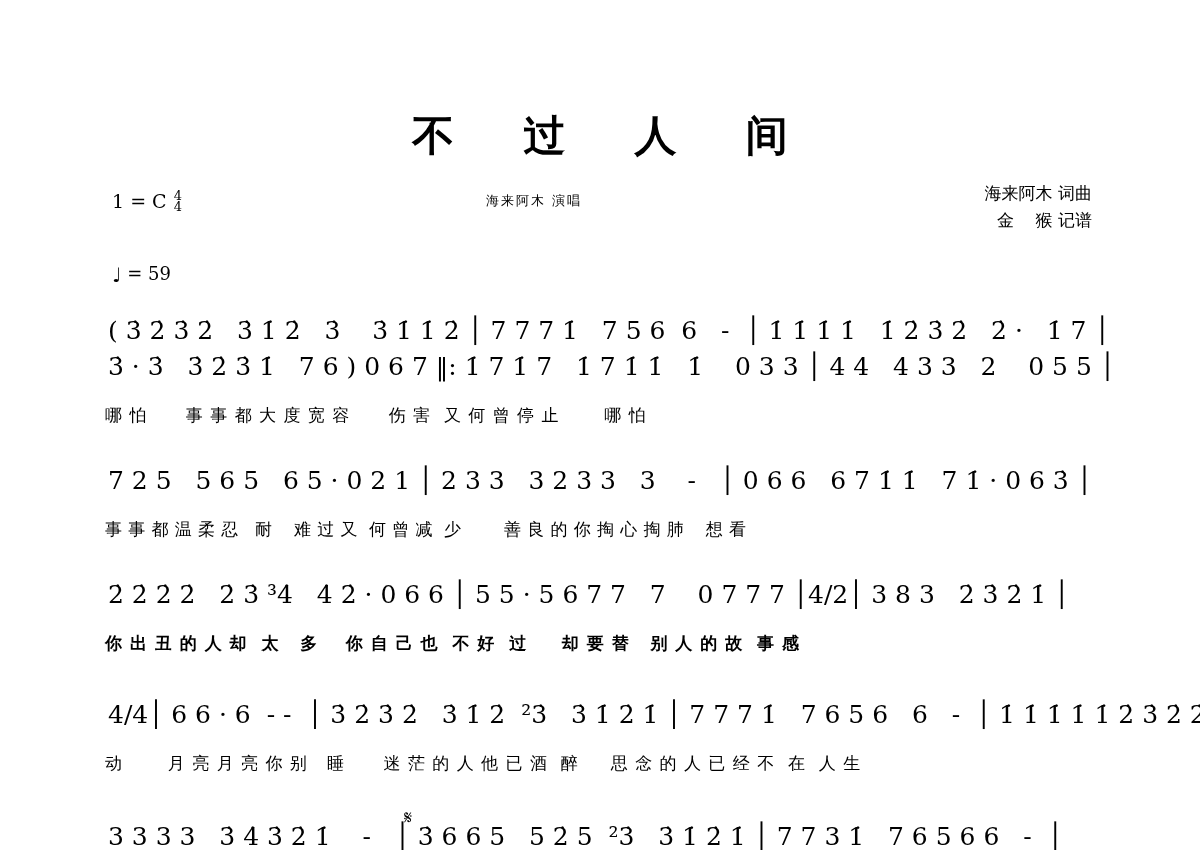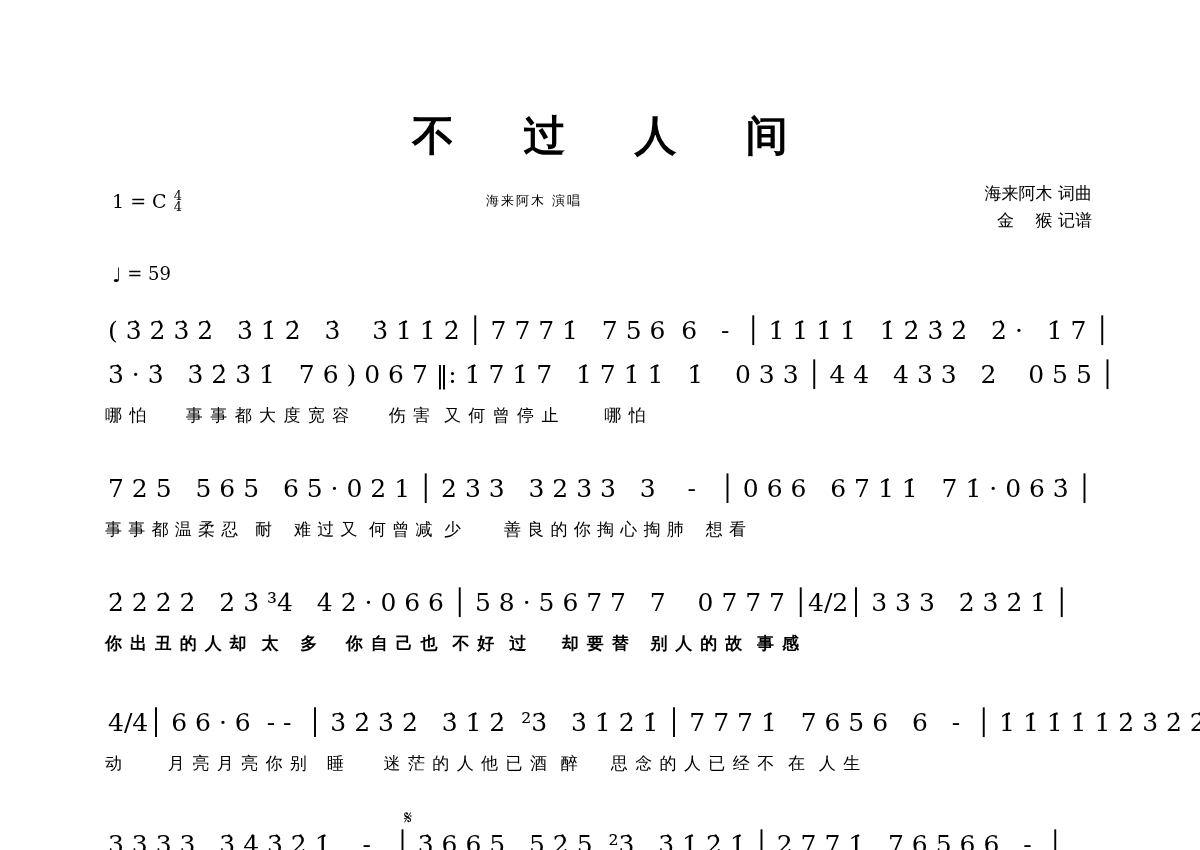--- a/index.html
+++ b/index.html
@@ -103,7 +103,7 @@
   .notes {
     position: absolute;
     left: 108px;
-    top: 8px;
+    top: 0;
     width: 984px;
     font-size: 25px;
     font-family: "DejaVu Serif", serif;

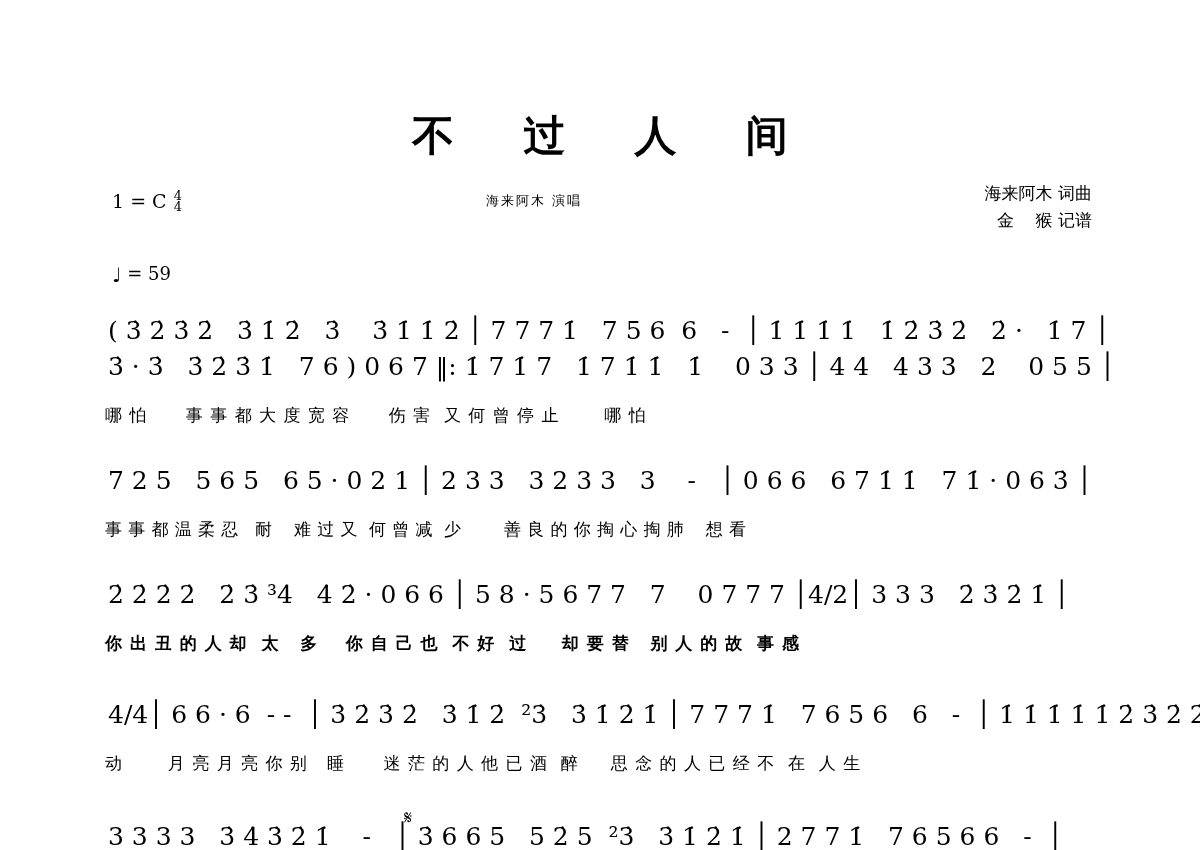--- a/index.html
+++ b/index.html
@@ -184,7 +184,7 @@
   </div>
 
   <div class="row" id="row4">
-    <div class="notes">2̇ 2̇ 2̇ 2̇   2̇ 3̇ ³4̇   4̇ 2̇ · 0 6 6 │ 5 8 · 5 6 7 7   7    0 7 7 7 │4/2│ 3 3 3   2̇ 3̇ 2̇ 1̇ │</div>
+    <div class="notes">2̇ 2̇ 2̇ 2̇   2̇ 3̇ ³4̇   4̇ 2̇ · 0 6 6 │ 5 5 · 5 6 7 7   7    0 7 7 7 │4/2│ 3 8 3   2̇ 3̇ 2̇ 1̇ │</div>
     <div class="lyrics">你 出 丑 的 人 却  太   多    你 自 己 也  不 好  过     却 要 替   别 人 的 故  事 感</div>
   </div>
 

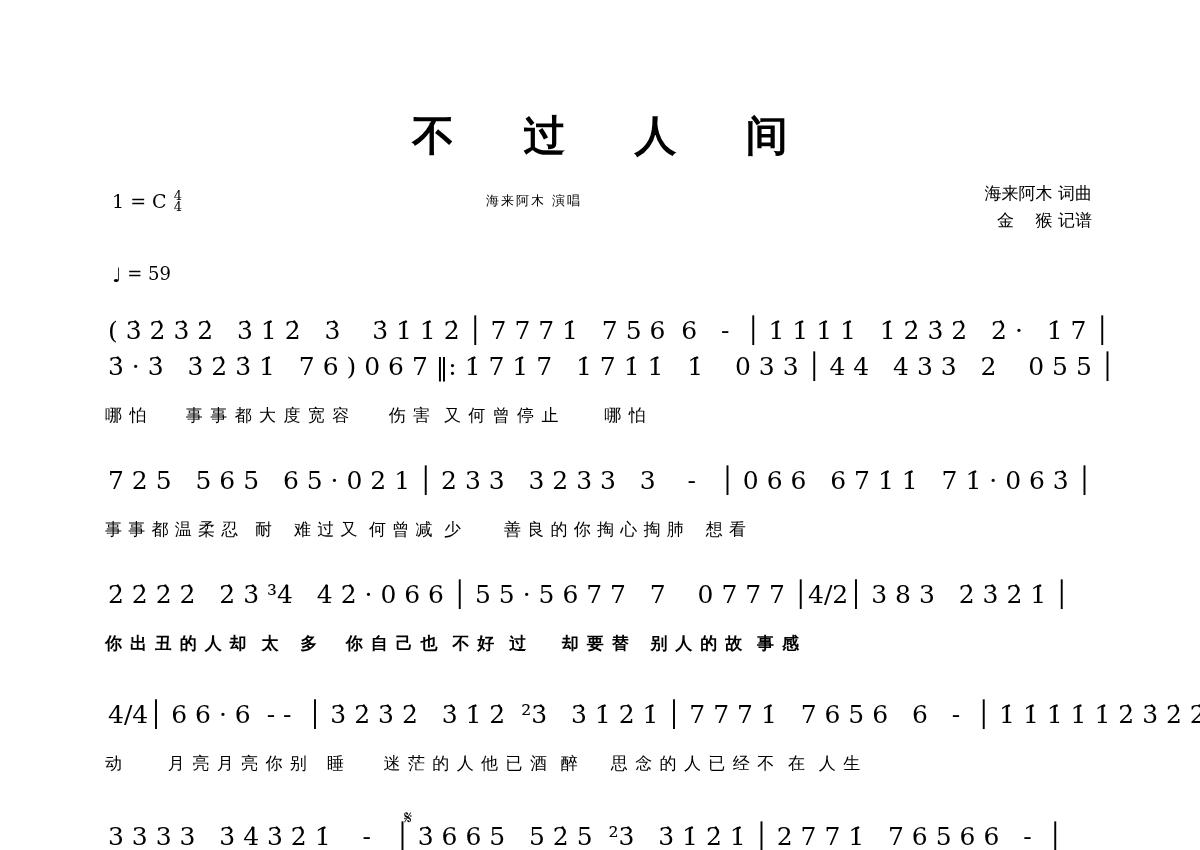--- a/index.html
+++ b/index.html
@@ -196,7 +196,7 @@
   <div class="segno">𝄋</div>
 
   <div class="row" id="row6">
-    <div class="notes">3 3 3 3   3̇ 4̇ 3̇ 2̇ 1̇    -   │ 3̇ 6 6 5   5 2̇ 5  ²3̇   3̇ 1̇ 2̇ 1̇ │ 2 7 7 1̇   7 6 5 6 6   -  │</div>
+    <div class="notes">3 3 3 3   3̇ 4̇ 3̇ 2̇ 1̇    -   │ 3̇ 6 6 5   5 2̇ 5  ²3̇   3̇ 1̇ 2̇ 1̇ │ 7 7 3 1̇   7 6 5 6 6   -  │</div>
   </div>
 
 </div>

